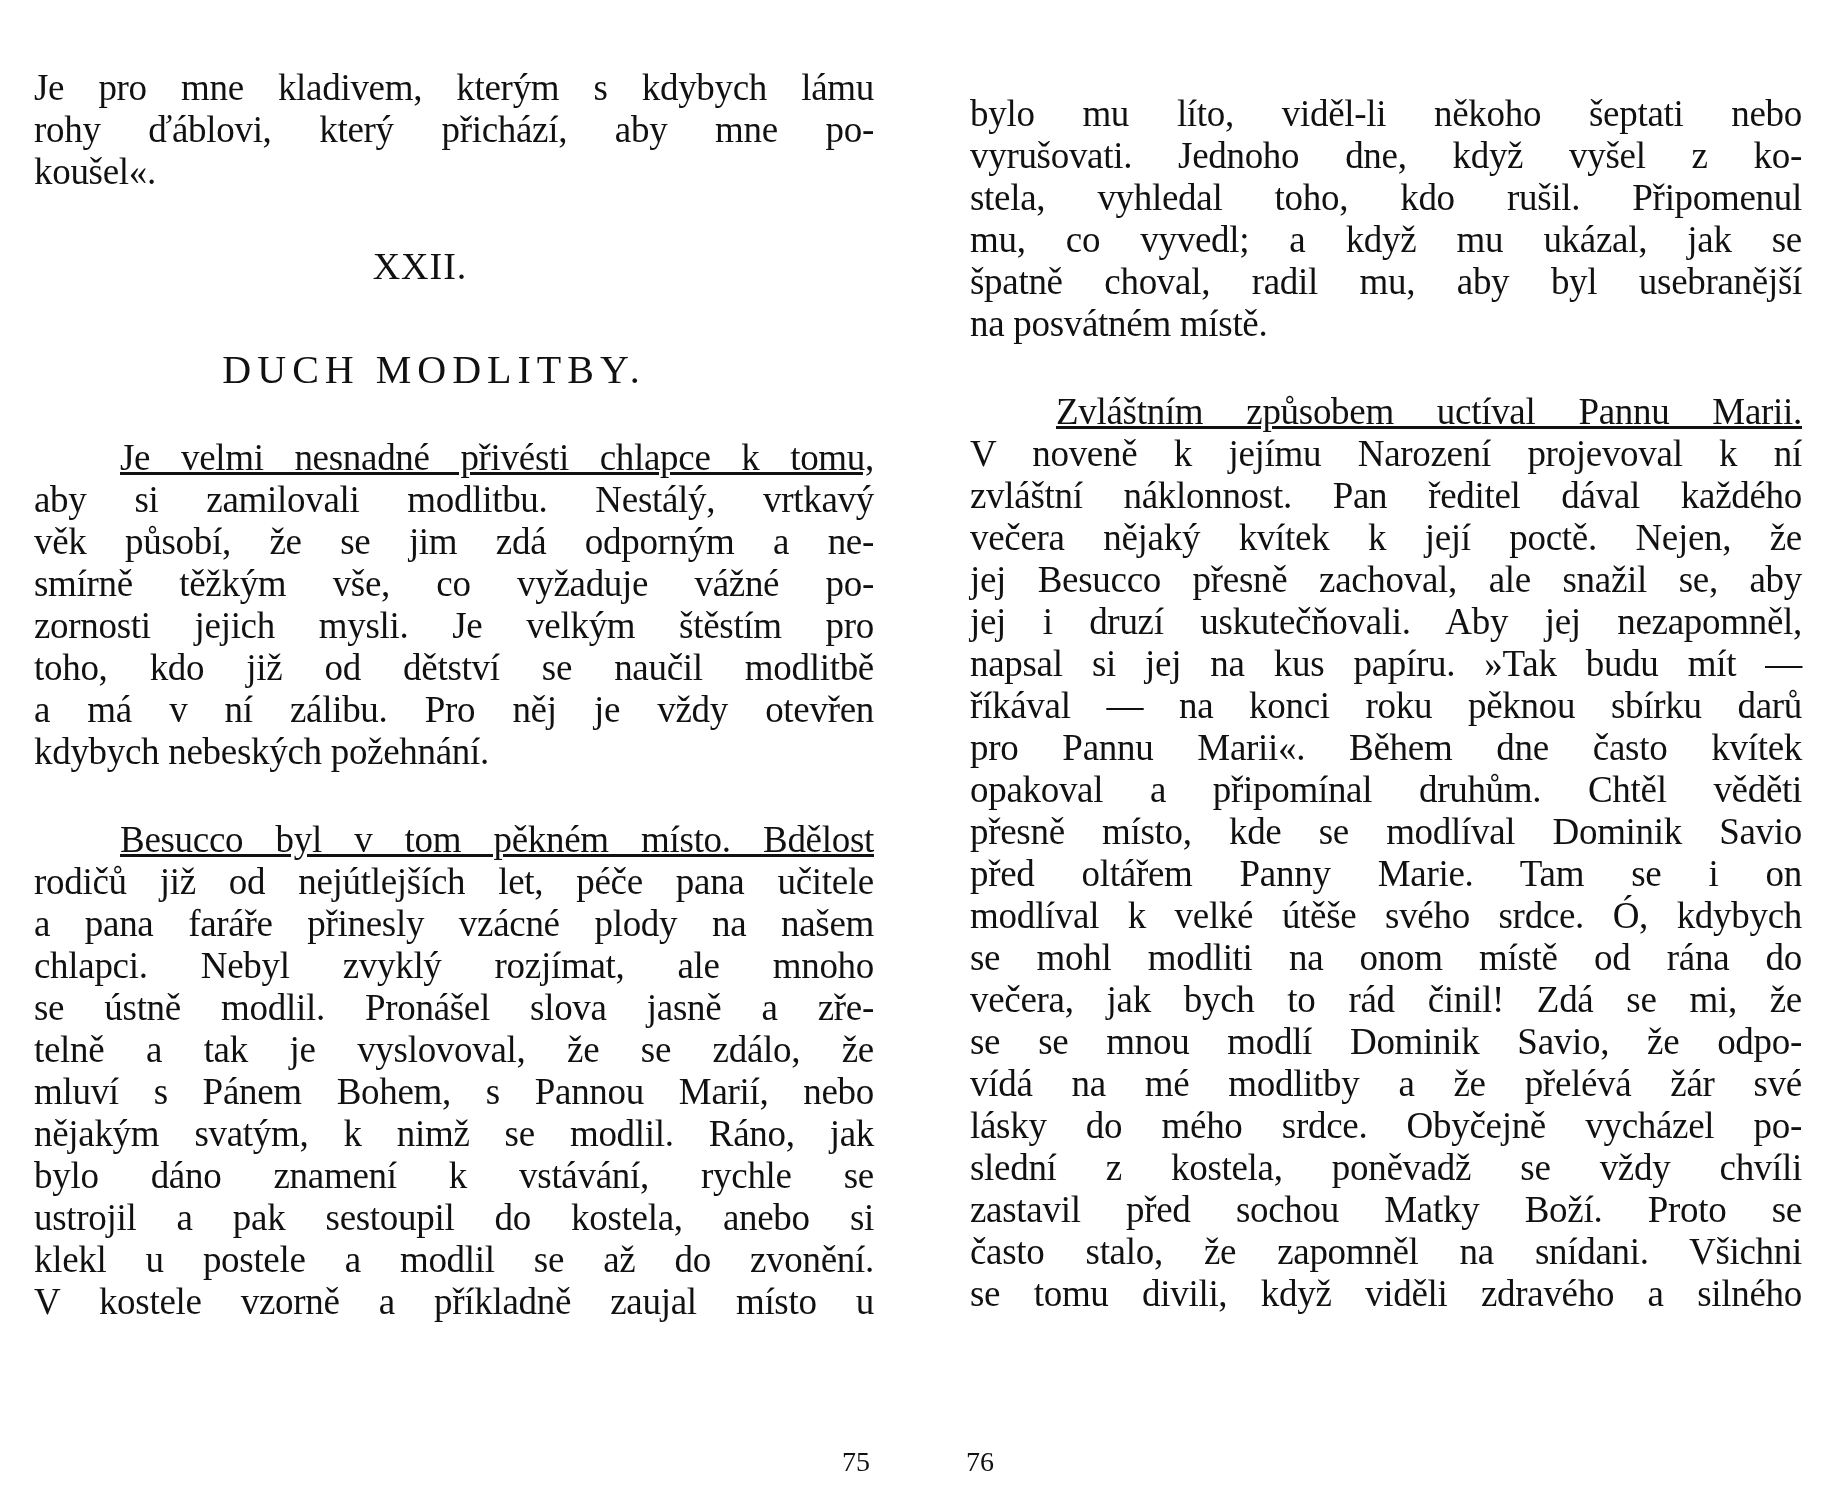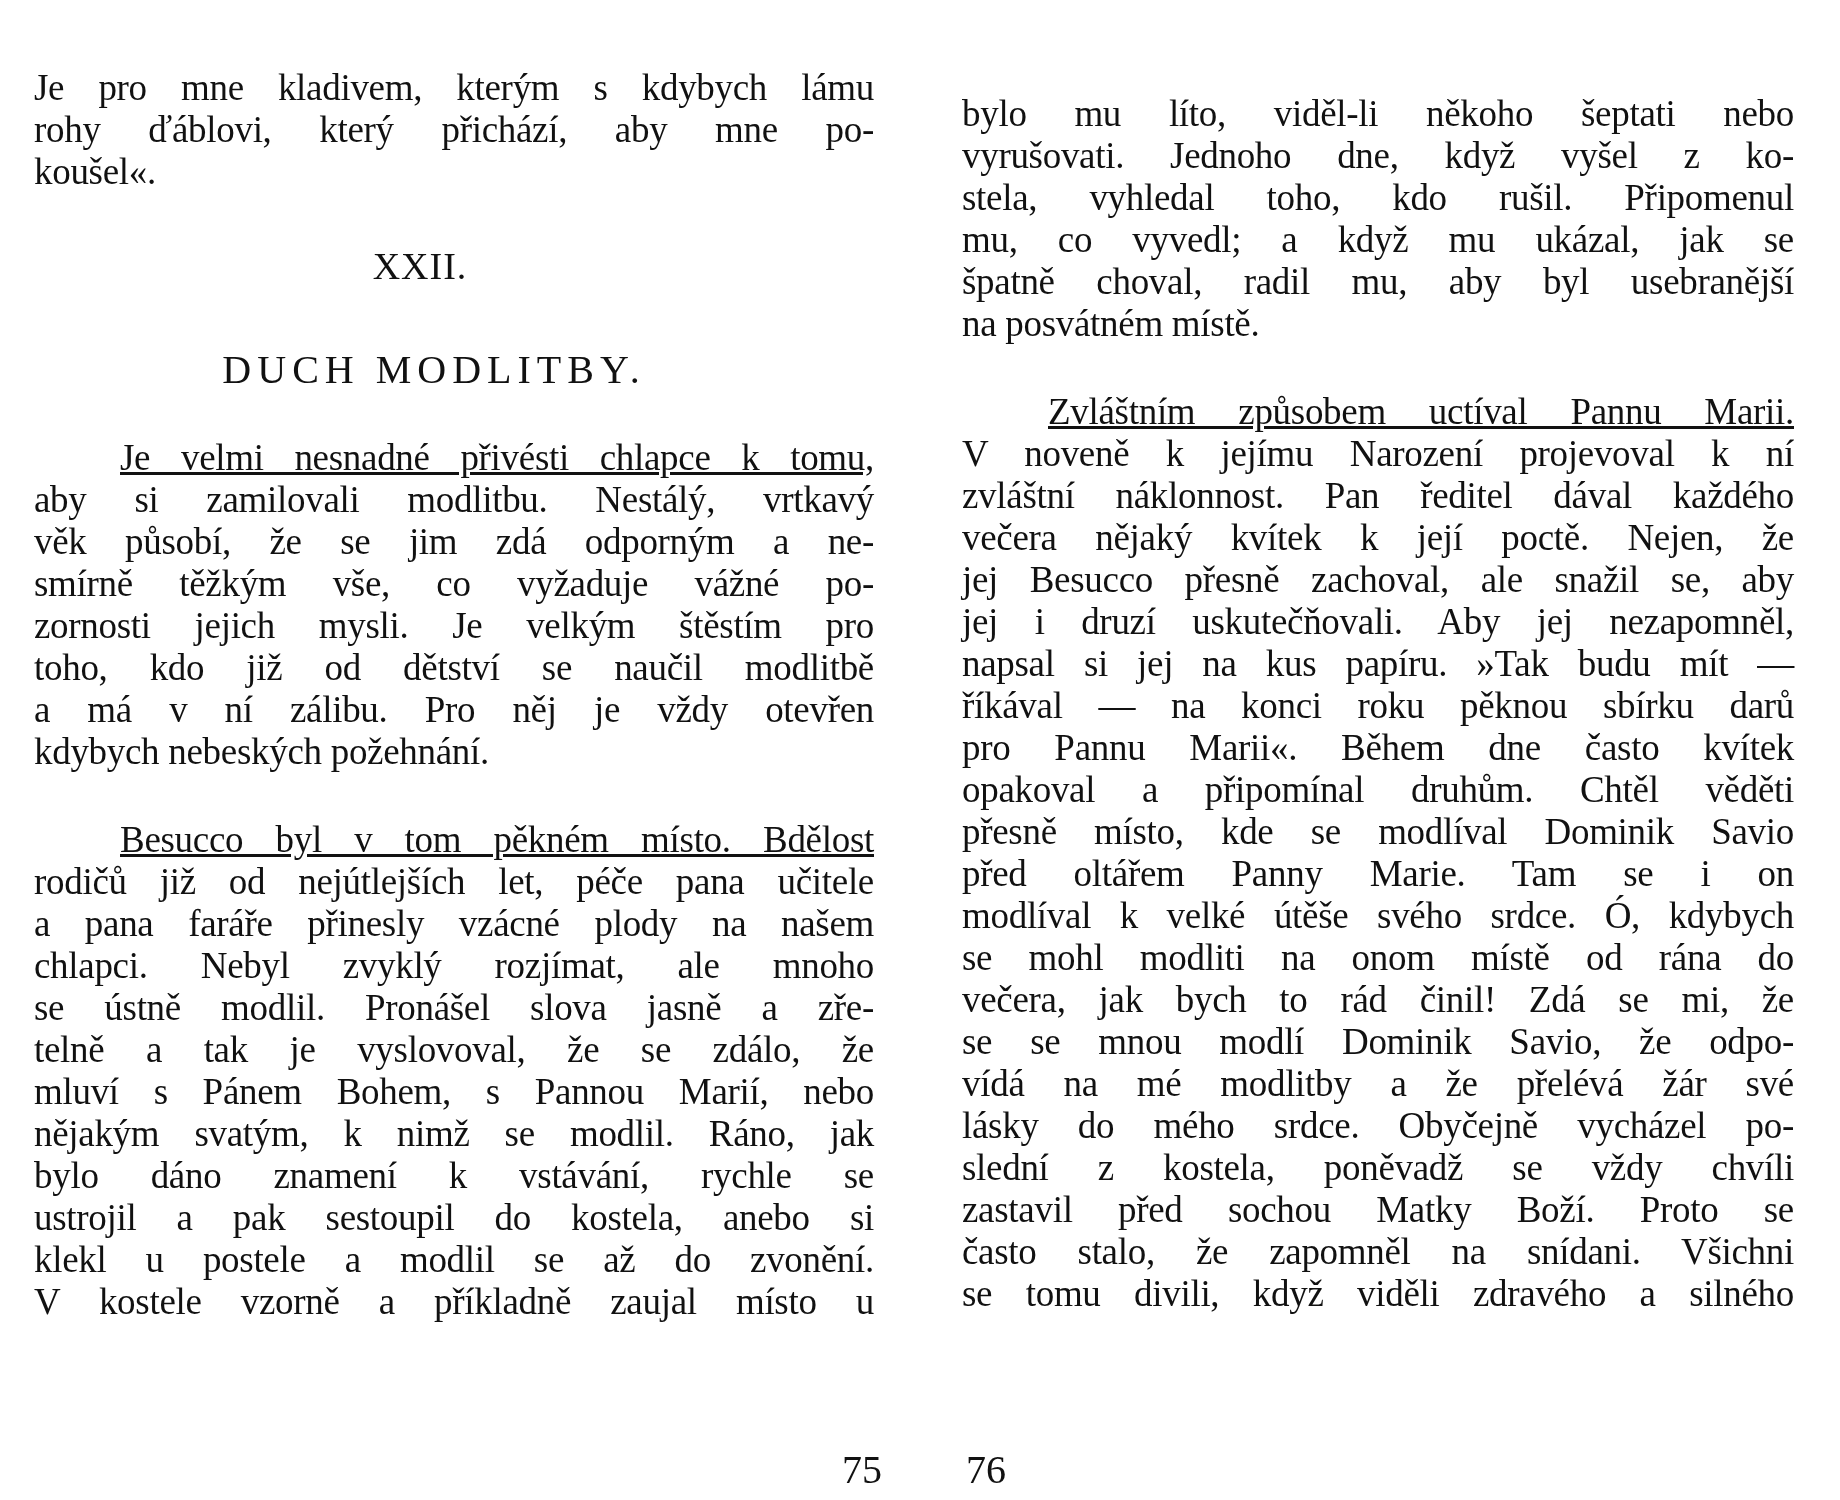--- a/index.html
+++ b/index.html
@@ -13,7 +13,7 @@
           letter-spacing: -0.3px; }
   .line.last { text-align-last: left; }
   .left-col .line { left: 34px; width: 840px; }
-  .right-col .line { left: 42px; width: 832px; }
+  .right-col .line { left: 50px; width: 832px; }
   .indent { padding-left: 86px; box-sizing: border-box; text-decoration: underline; }
   .chapter-num { position: absolute; top: 244px; left: 0; width: 840px; text-align: center;
                  font-size: 38px; letter-spacing: 1px; }

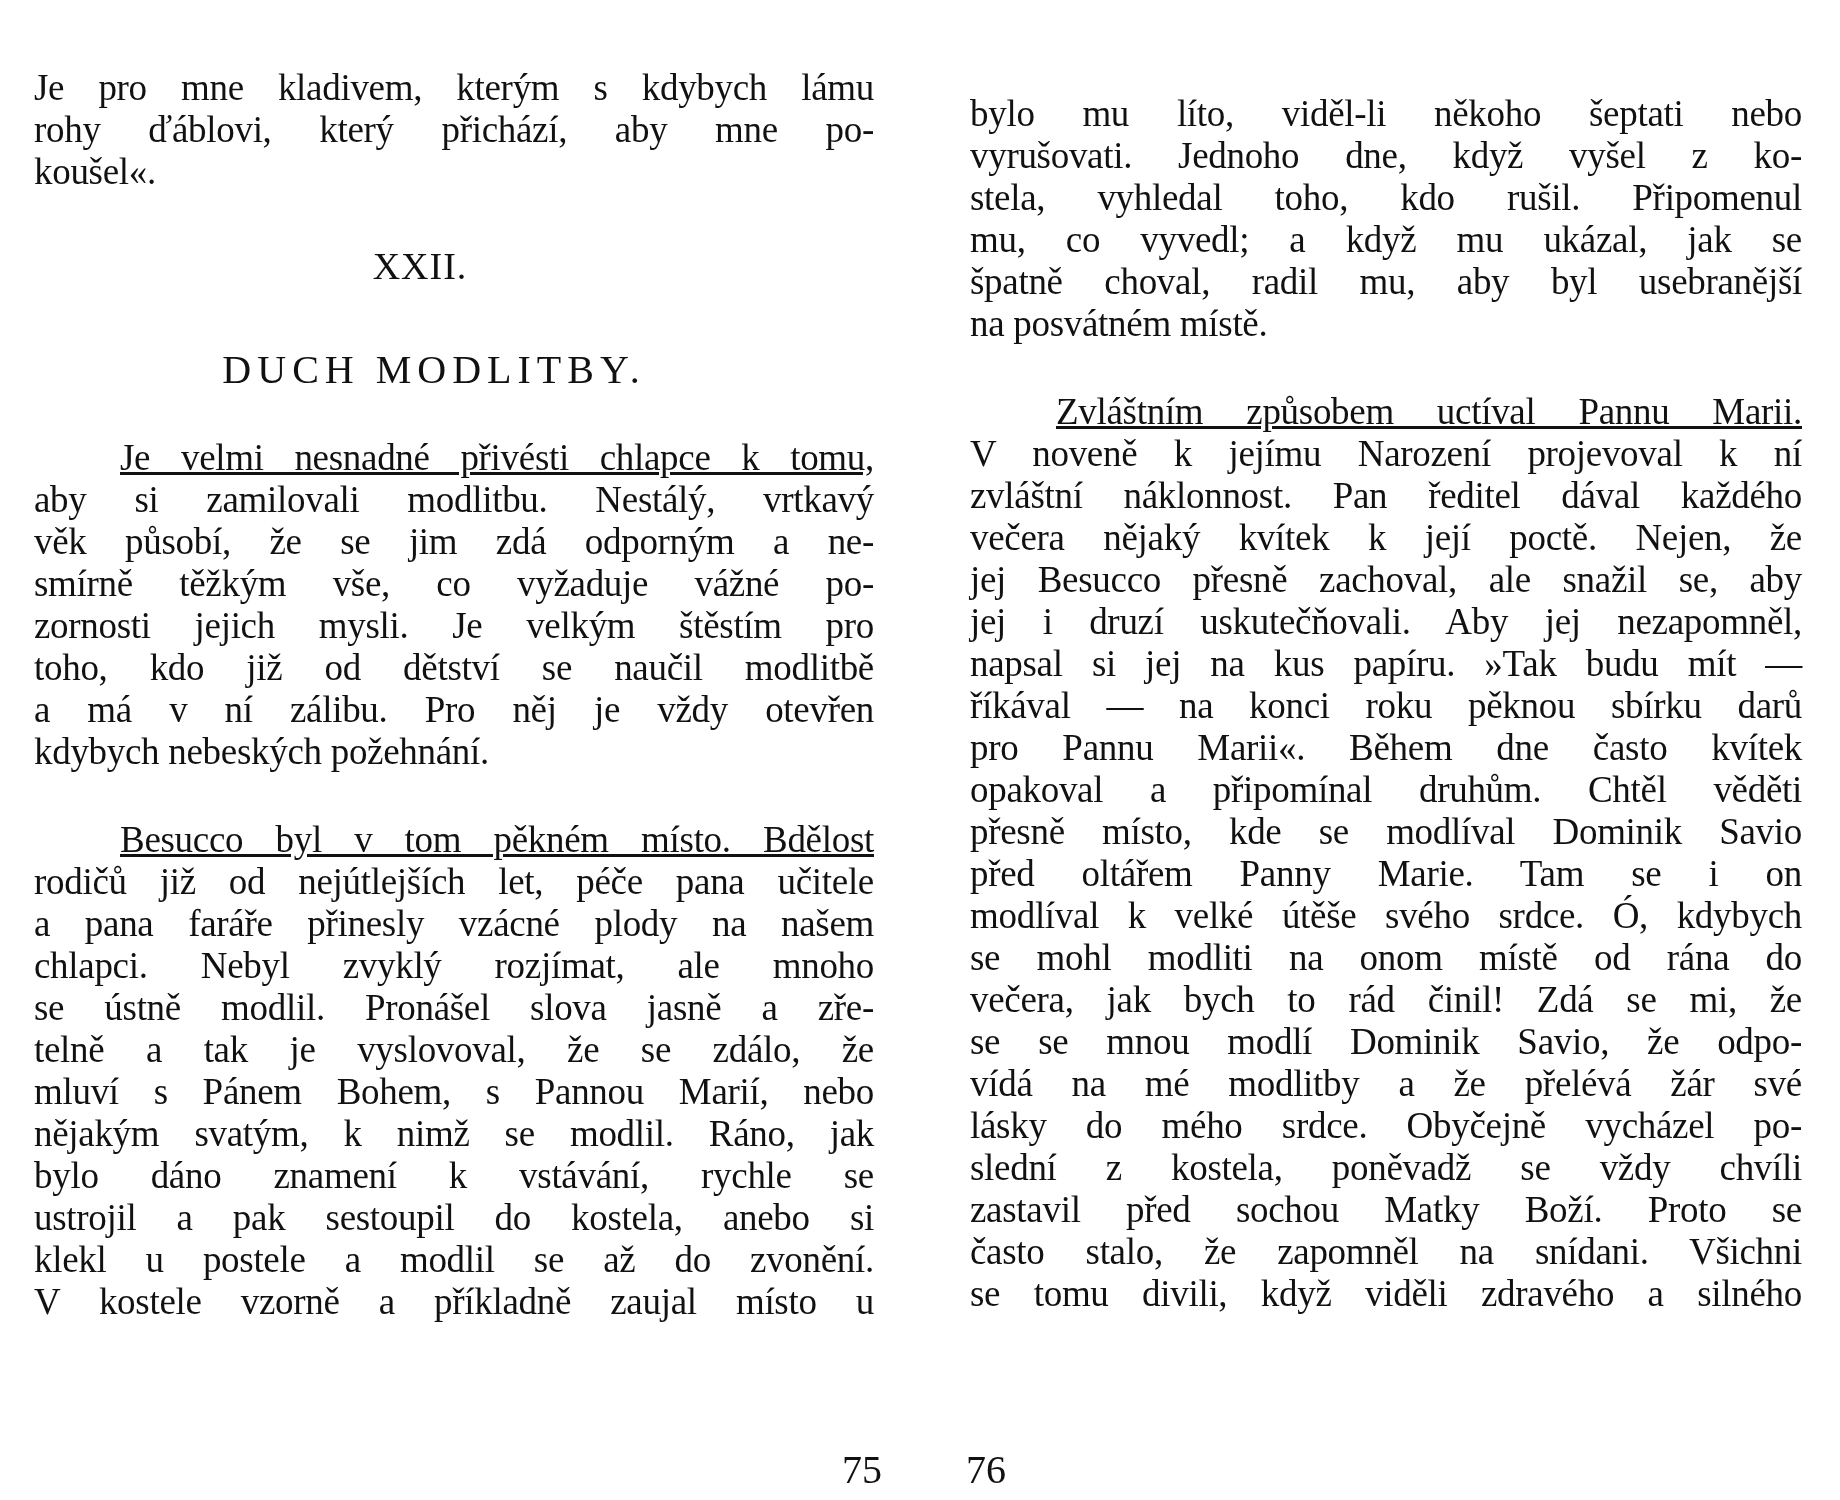--- a/index.html
+++ b/index.html
@@ -19,7 +19,7 @@
                  font-size: 38px; letter-spacing: 1px; }
   .chapter-title { position: absolute; top: 346px; left: 14px; width: 840px; text-align: center;
                    font-size: 40px; letter-spacing: 6px; }
-  .folio { position: absolute; top: 1446px; font-size: 40px; }
+  .folio { position: absolute; top: 1446px; font-size: 28px; }
   .folio-left { left: 842px; }
 </style>
 </head>

